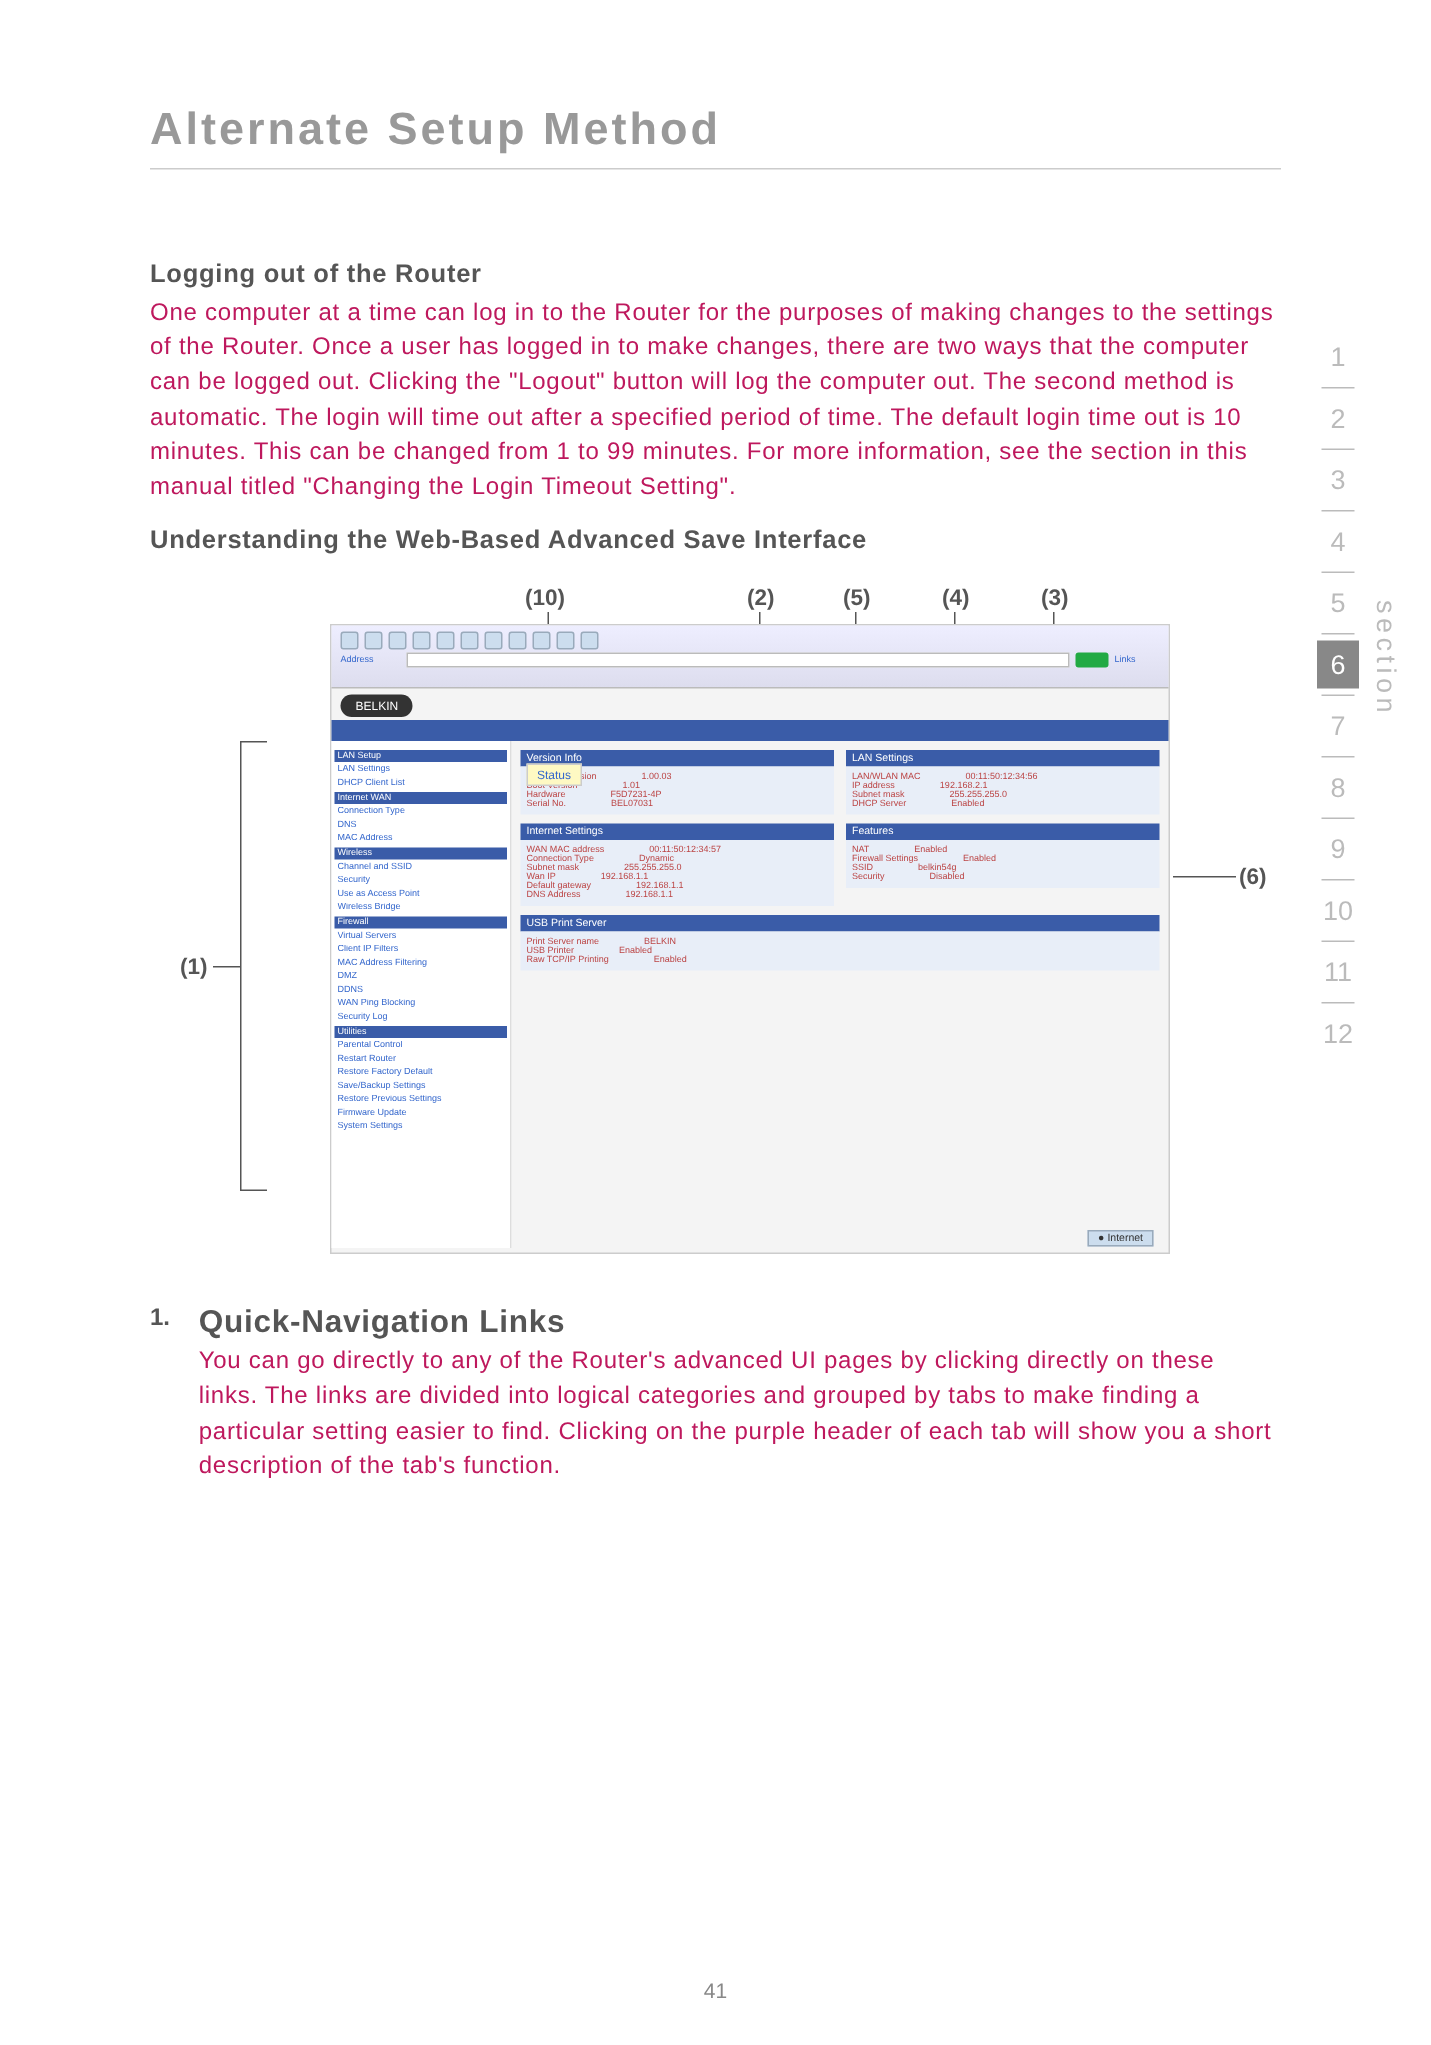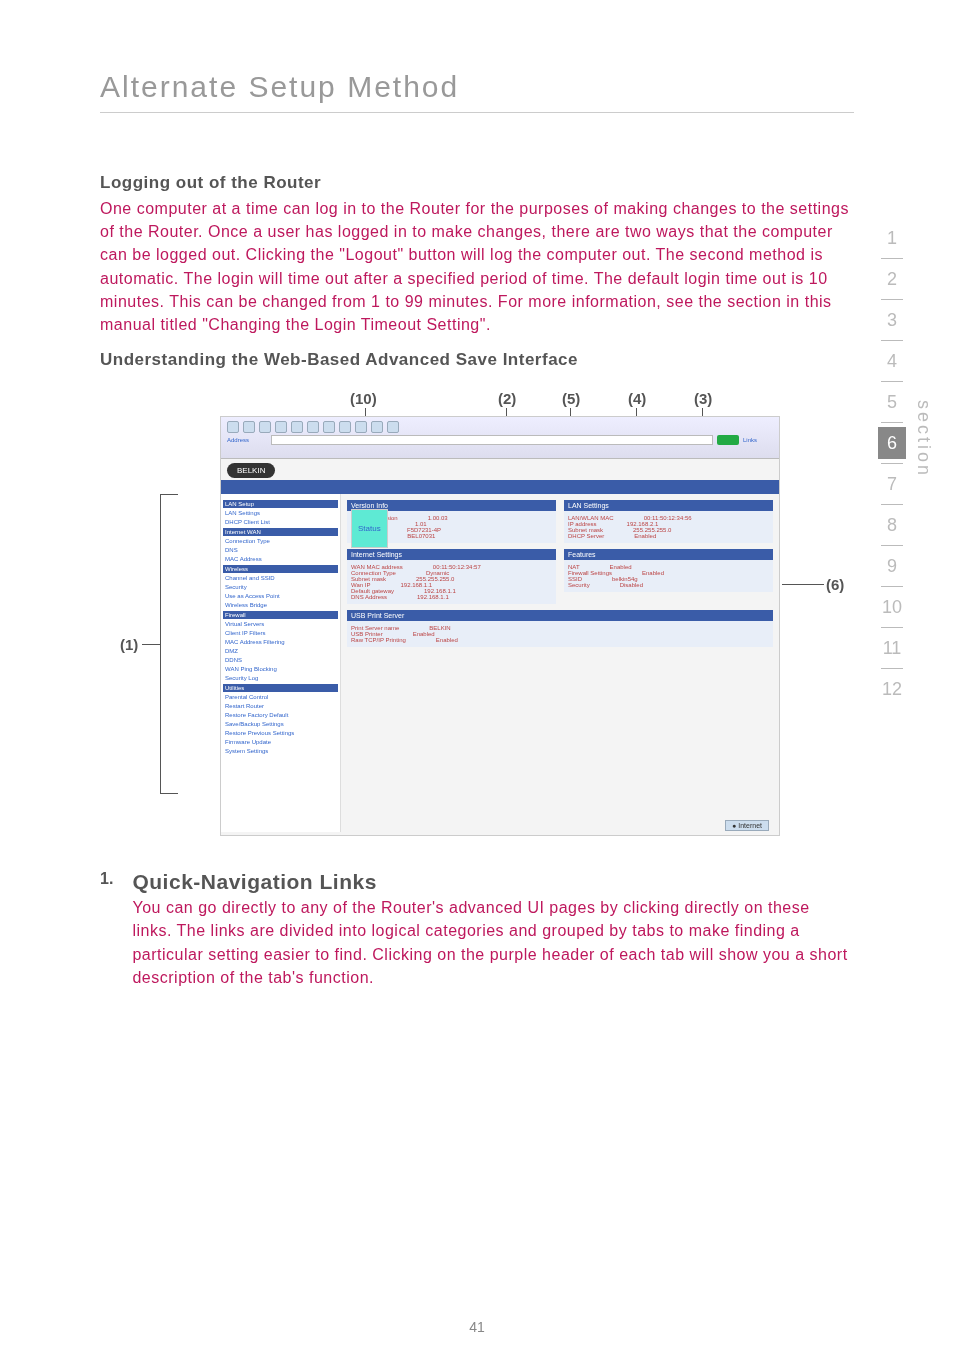--- a/index.html
+++ b/index.html
@@ -14,7 +14,7 @@
   }
   .page-title {
     font-size: 30px;
-    font-weight: 400;
+    font-weight: 700;
     color: #999;
     letter-spacing: 2px;
     margin-bottom: 8px;

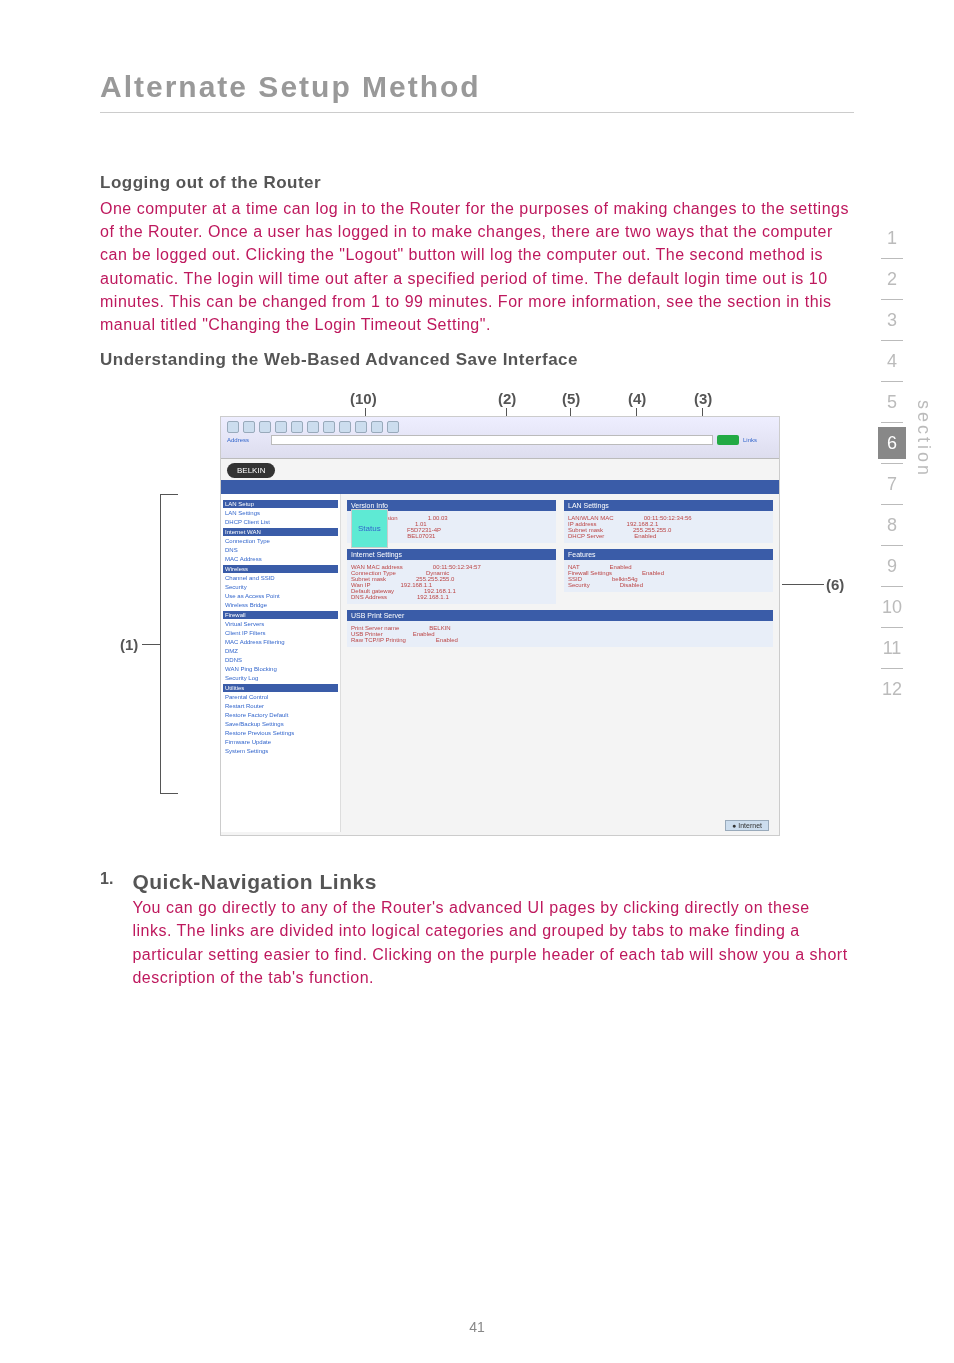--- a/index.html
+++ b/index.html
@@ -125,8 +125,8 @@
   .panel-cols { display:flex; gap:8px;}
   .panel-col { flex:1;}
   .shot-status {
-    position:absolute; left:130px; top:92px; background:#5eead4; border:1px solid #ccc;
-    color:#36c; font-size:8px; padding:14px 6px;
+    position:absolute; left:130px; top:92px; background:#fef9c3; border:1px solid #ccc;
+    color:#36c; font-size:8px; padding:2px 6px;
   }
   .shot-footer {
     position:absolute; bottom:4px; right:10px; font-size:7px; color:#333;

